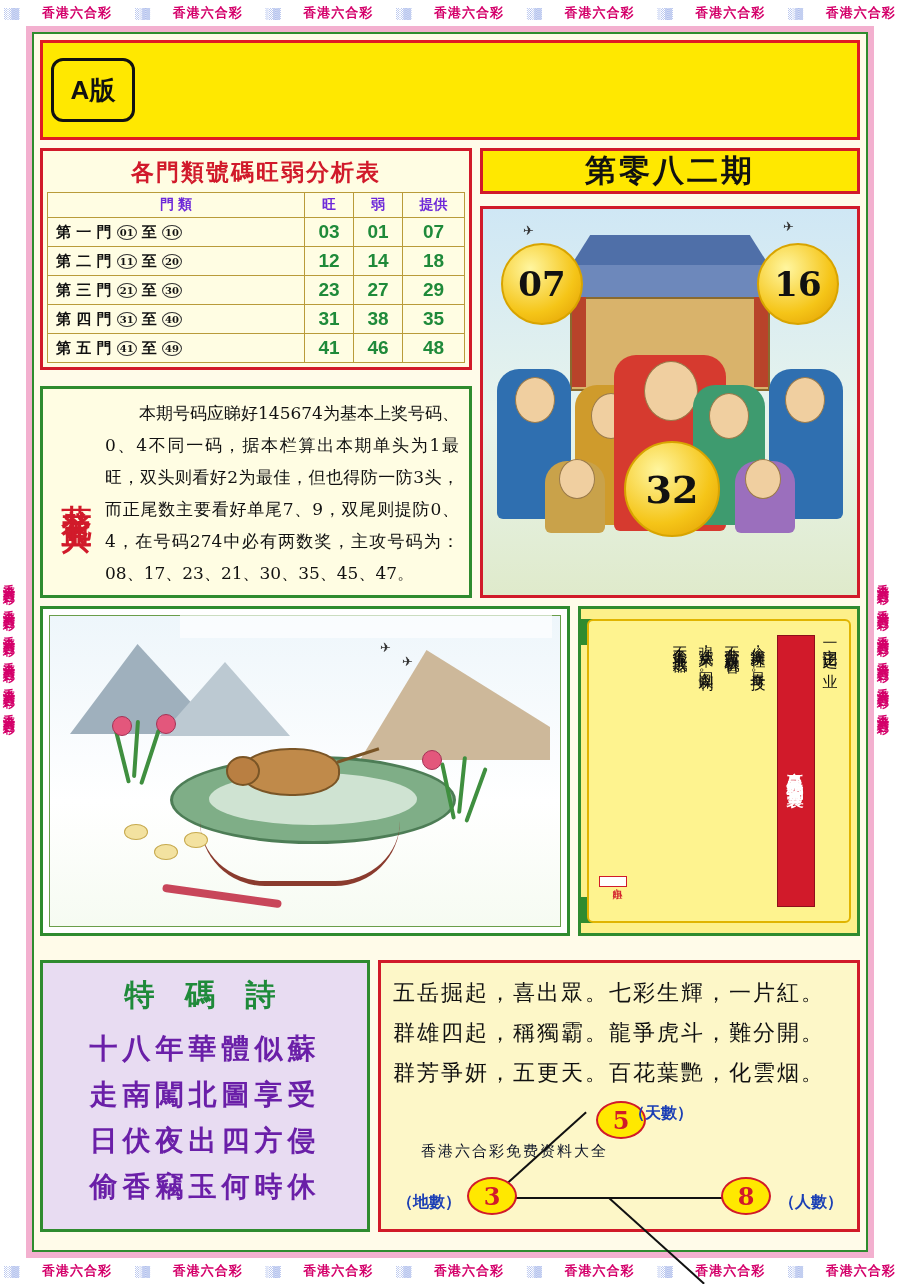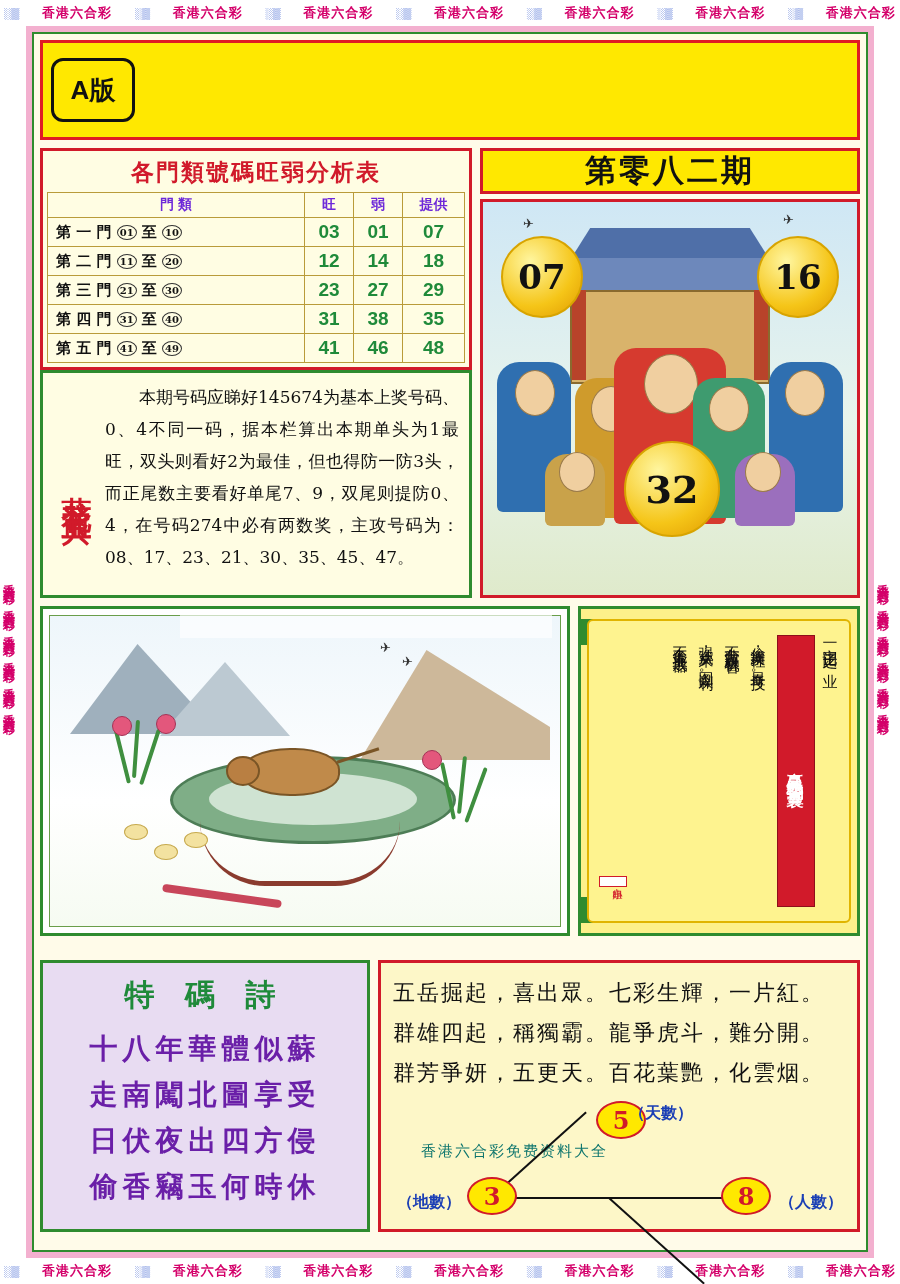--- a/index.html
+++ b/index.html
@@ -107,7 +107,7 @@
     margin-top:8px;
     height:450px;
   }
-  .left-col{width:432px;display:flex;flex-direction:column;gap:0;}
+  .left-col{width:432px;display:flex;flex-direction:column;gap:16px;}
   .right-col{flex:1;display:flex;flex-direction:column;gap:5px;}
 
   

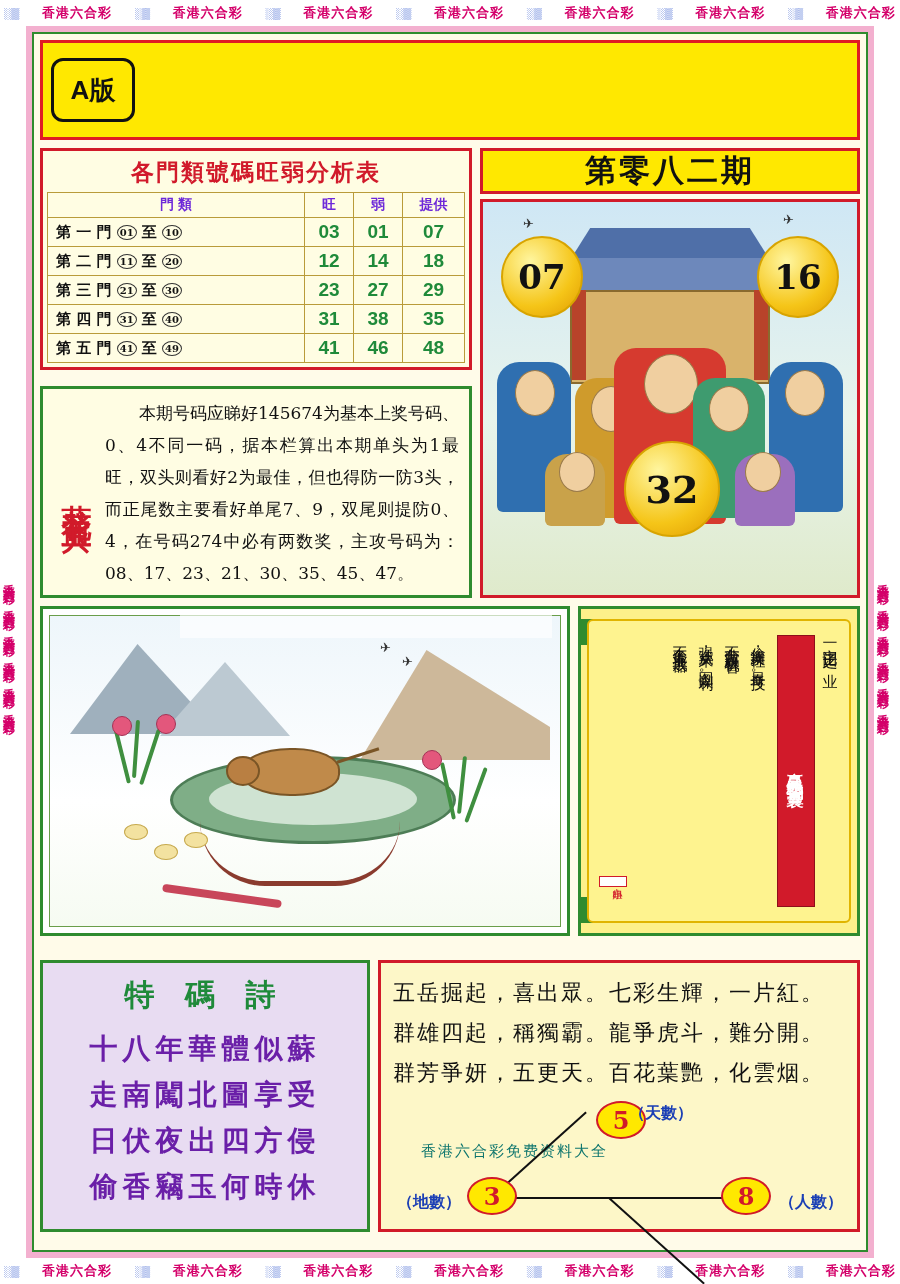--- a/index.html
+++ b/index.html
@@ -108,7 +108,7 @@
     height:450px;
   }
   .left-col{width:432px;display:flex;flex-direction:column;gap:16px;}
-  .right-col{flex:1;display:flex;flex-direction:column;gap:5px;}
+  .right-col{flex:1;display:flex;flex-direction:column;gap:12px;}
 
   
   .tbl-box{

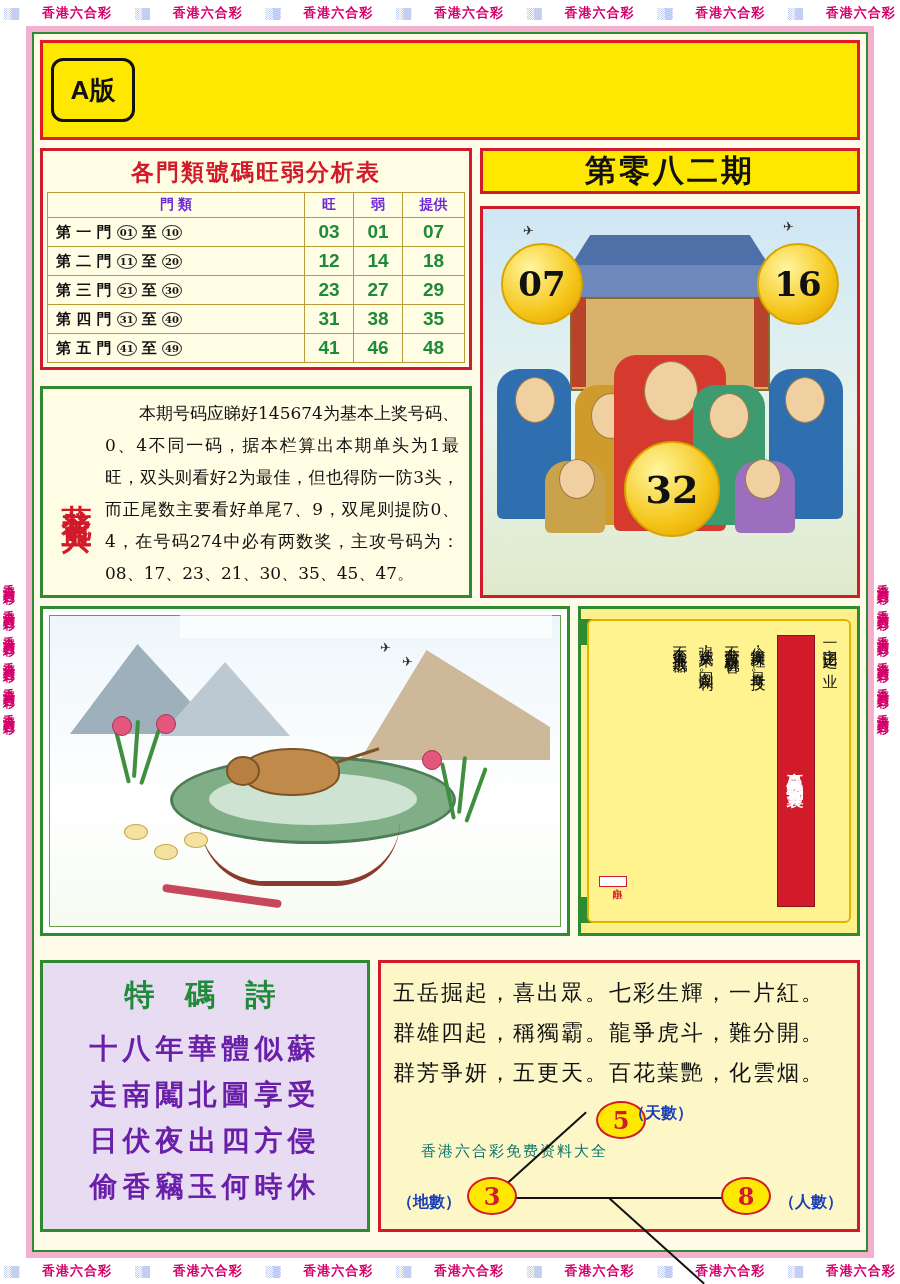--- a/index.html
+++ b/index.html
@@ -449,7 +449,7 @@
   .edge{position:absolute;background:#111;height:2px;transform-origin:left center;}
   .watermark{
     position:absolute;left:40px;bottom:68px;
-    font-size:15px;color:#0f766e;letter-spacing:2px;
+    font-size:15px;color:#0f172a;letter-spacing:2px;
     font-family:"DejaVu Serif","Liberation Serif",serif;
   }
   .ghost-band{

